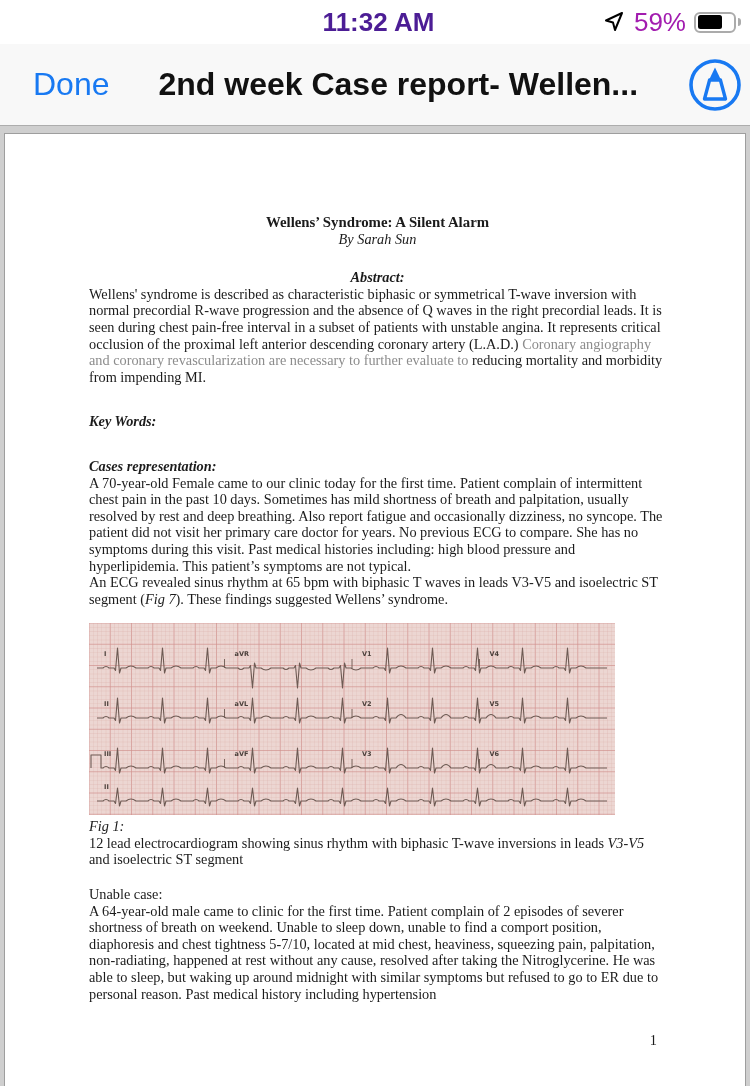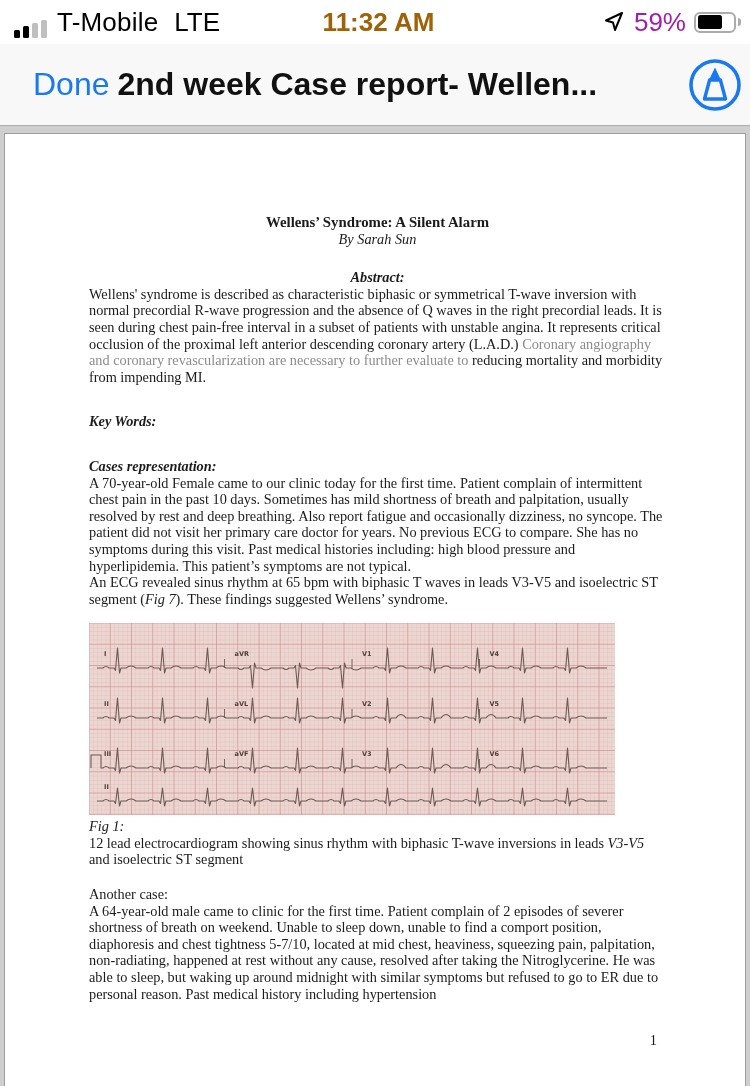--- a/index.html
+++ b/index.html
@@ -63,16 +63,6 @@
 <body>
 
 <div class="status-bar">
-  <div class="sb-left">
-    <div class="signal">
-      <span></span>
-        <span></span>
-        <span></span>
-        <span></span>
-    </div>
-    <span class="carrier">T-Mobile</span>
-    <span class="network">LTE</span>
-  </div>
   <div class="sb-time">11:32 AM</div>
   <div class="sb-right">
     <svg width="24" height="24" viewBox="0 0 24 24">

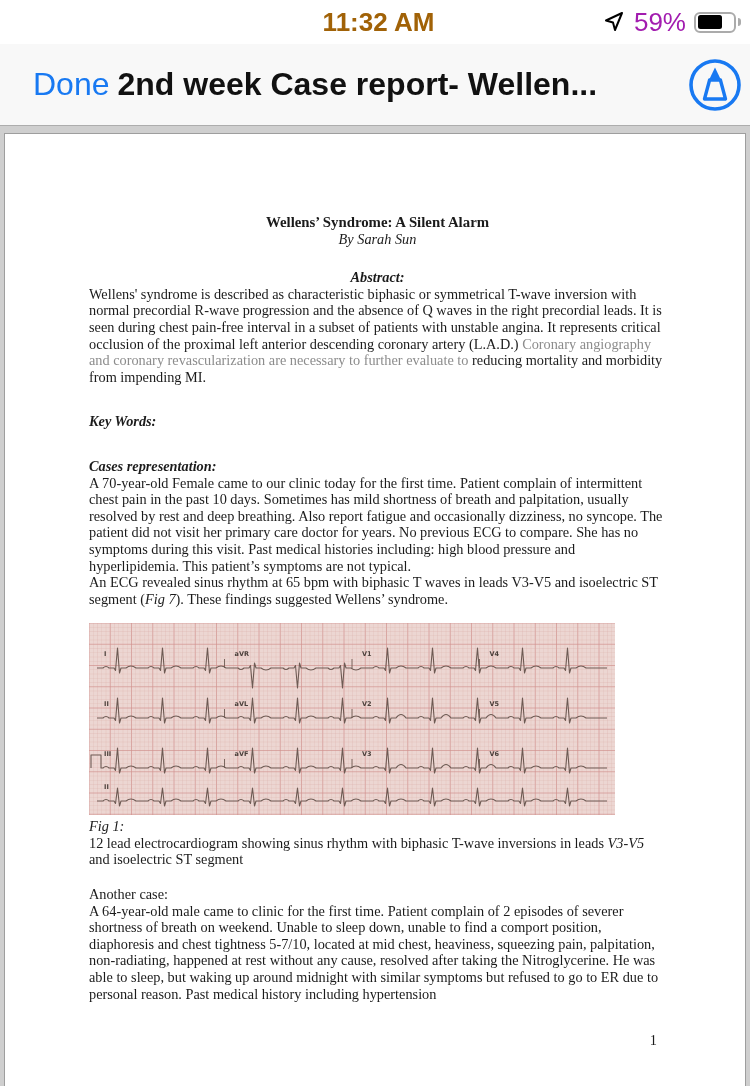--- a/index.html
+++ b/index.html
@@ -19,7 +19,7 @@
   .carrier { font-size:26px; color:#000; letter-spacing:.2px; }
   .network { font-size:26px; color:#000; margin-left:6px; }
   .sb-time { position:absolute; left:7px; right:0; text-align:center;
-             font-size:26px; font-weight:700; color:#a16207; }
+             font-size:26px; font-weight:700; color:#4c1d95; }
   .sb-right { margin-left:auto; display:flex; align-items:center; gap:8px; z-index:2; }
   .battery-pct { font-size:26px; color:#a21caf; }
   .battery { position:relative; width:42px; height:21px; }

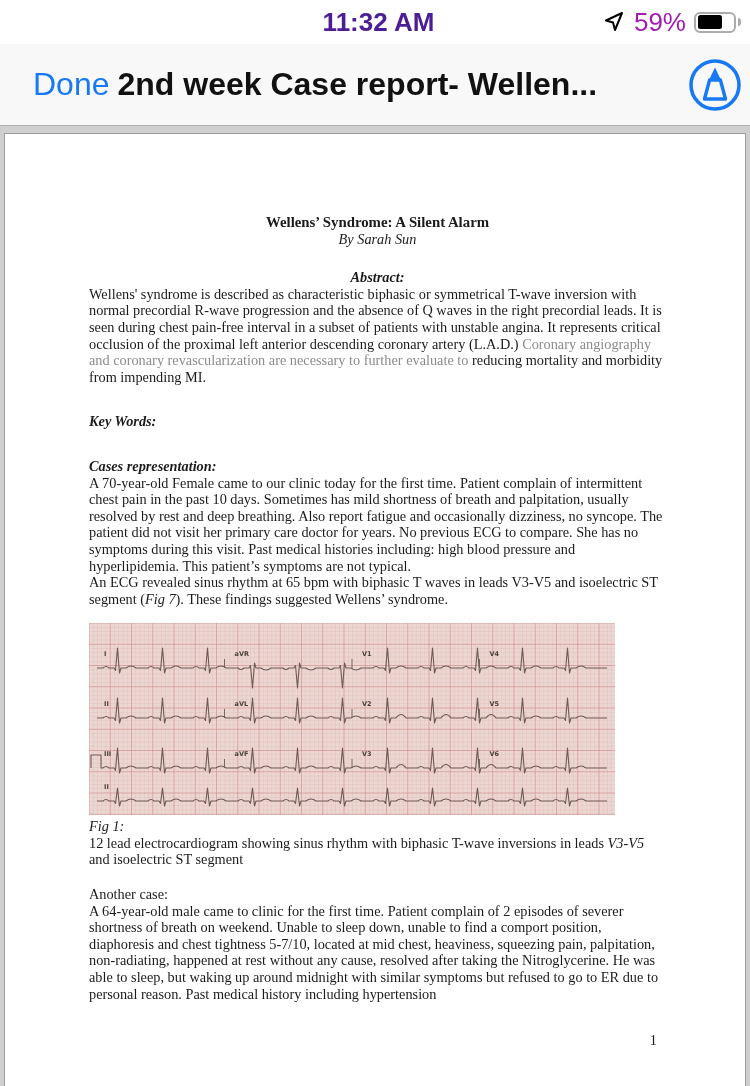--- a/index.html
+++ b/index.html
@@ -34,7 +34,7 @@
              display:flex; align-items:center; padding:0 7px 0 33px; }
   .done-btn { font-size:32px; color:#1879f2; background:none; border:none;
               font-family:inherit; cursor:pointer; flex:0 0 auto; }
-  .nav-title { flex:1 1 auto; font-size:32px; font-weight:600;
+  .nav-title { flex:1 1 auto; text-align:center; font-size:32px; font-weight:600;
                color:#111; white-space:nowrap; overflow:hidden; padding:0 8px; }
   .markup-btn { flex:0 0 auto; width:56px; height:56px; background:none; border:none;
                 cursor:pointer; padding:0; }

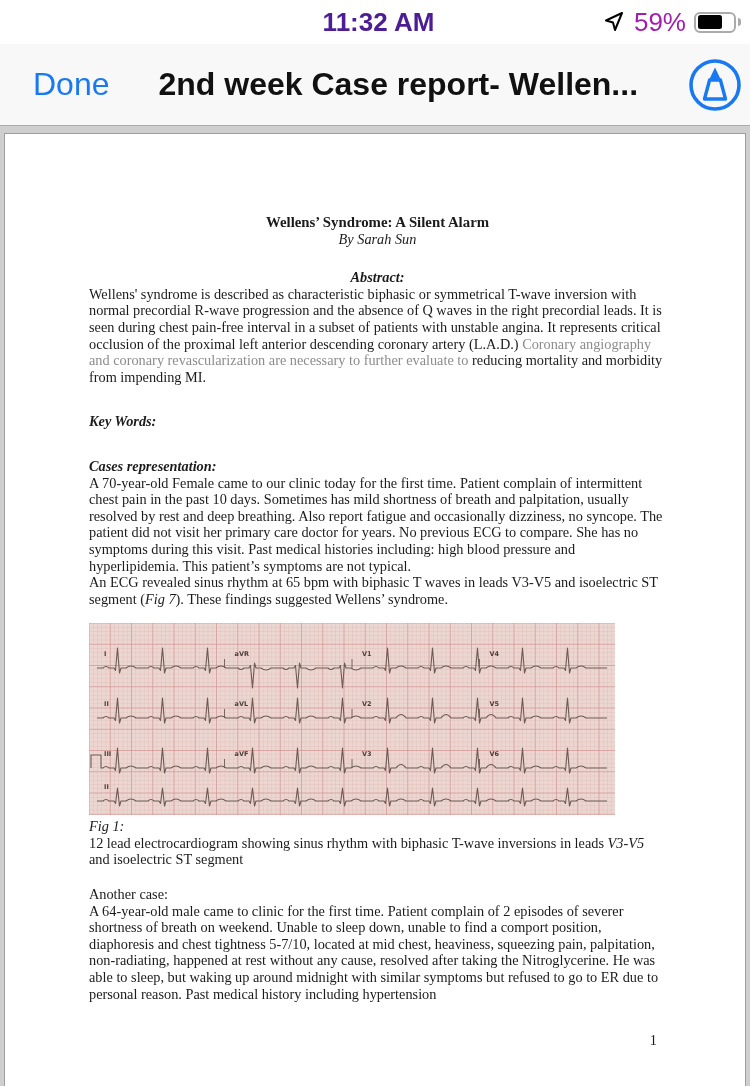--- a/index.html
+++ b/index.html
@@ -310,7 +310,7 @@
       <div class="fig-label">Fig 1:</div>
       <div class="para"><span>12 lead electrocardiogram showing sinus rhythm with biphasic T-wave inversions in leads </span><span class="cap-italic">V3-V5</span><span> and isoelectric ST segment</span></div>
 
-      <div class="para another-head">Another case:</div>
+      <div class="para another-head">Unable case:</div>
       <div class="para">A 64-year-old male came to clinic for the first time. Patient complain of 2 episodes of severer shortness of breath on weekend. Unable to sleep down, unable to find a comport position, diaphoresis and chest tightness 5-7/10, located at mid chest, heaviness, squeezing pain, palpitation, non-radiating, happened at rest without any cause, resolved after taking the Nitroglycerine. He was able to sleep, but waking up around midnight with similar symptoms but refused to go to ER due to personal reason. Past medical history including hypertension</div>
 
     </div>

